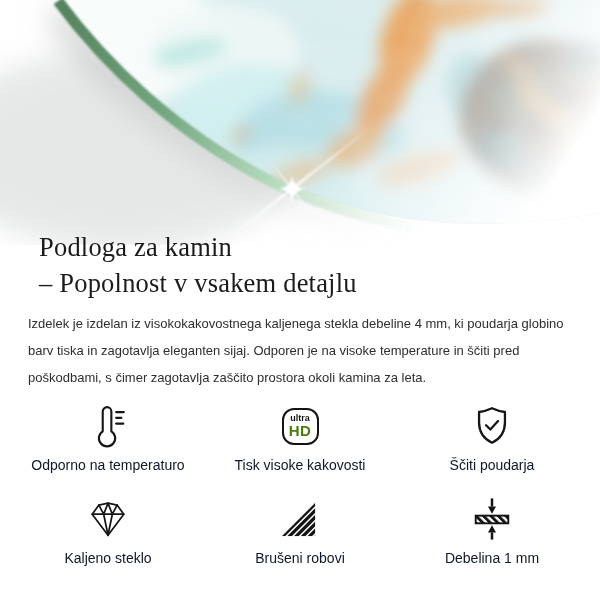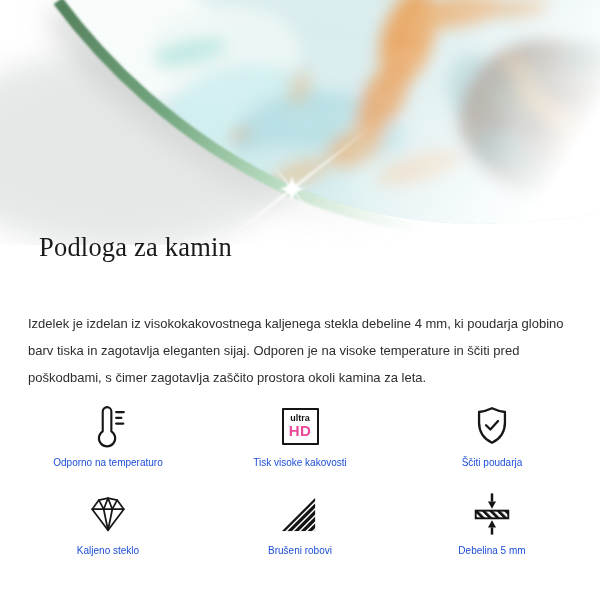--- a/index.html
+++ b/index.html
@@ -144,6 +144,7 @@
 
   <h1 class="title">
     <span>Podloga za kamin</span>
+    <span>– Popolnost v vsakem detajlu</span>
   </h1>
 
   <p class="desc">Izdelek je izdelan iz visokokakovostnega kaljenega stekla debeline 4 mm, ki poudarja globino barv tiska in zagotavlja eleganten sijaj. Odporen je na visoke temperature in ščiti pred poškodbami, s čimer zagotavlja zaščito prostora okoli kamina za leta.</p>

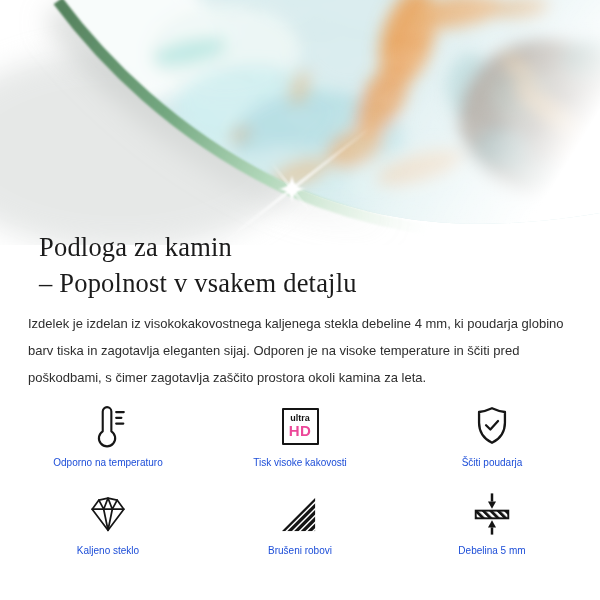--- a/index.html
+++ b/index.html
@@ -27,7 +27,7 @@
   .icon-wrap{height:48px;display:flex;align-items:center;justify-content:center;}
   .feature-label{margin-top:7px;font-size:10px;color:#1d4ed8;text-align:center;white-space:nowrap;}
   .uhd-box{
-    width:37px;height:37px;border:2.6px solid #141414;border-radius:1px;
+    width:37px;height:37px;border:2.6px solid #141414;border-radius:12px;
     display:flex;flex-direction:column;align-items:center;justify-content:center;box-sizing:border-box;
     background:#fff;
   }

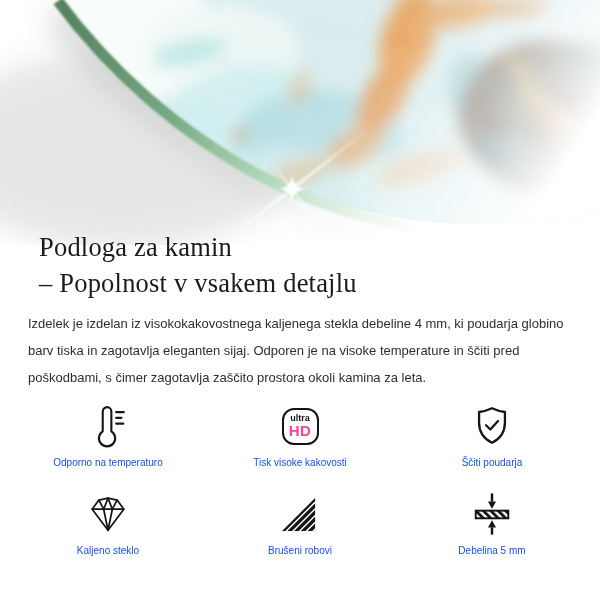--- a/index.html
+++ b/index.html
@@ -32,7 +32,7 @@
     background:#fff;
   }
   .uhd-top{font-size:9px;font-weight:700;line-height:9px;color:#141414;}
-  .uhd-hd{font-size:15px;font-weight:800;line-height:15px;color:#ec4899;letter-spacing:0.3px;}
+  .uhd-hd{font-size:15px;font-weight:800;line-height:15px;color:#4d7c0f;letter-spacing:0.3px;}
   .ic{display:block;}
 </style>
 </head>

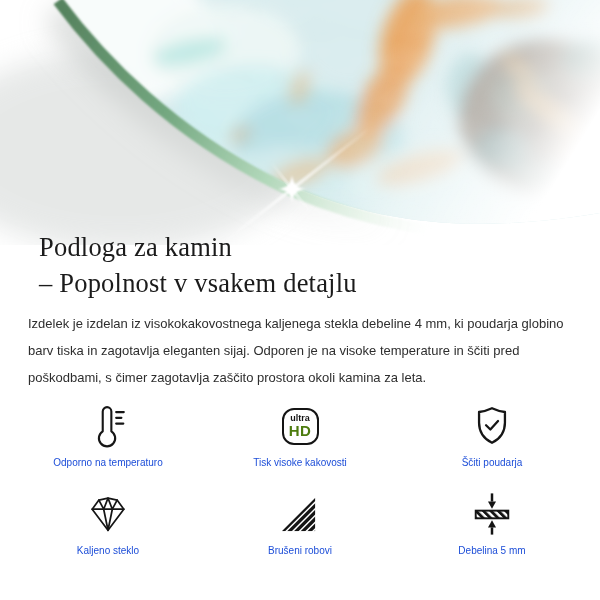--- a/index.html
+++ b/index.html
@@ -25,7 +25,7 @@
   }
   .feature{display:flex;flex-direction:column;align-items:center;}
   .icon-wrap{height:48px;display:flex;align-items:center;justify-content:center;}
-  .feature-label{margin-top:7px;font-size:10px;color:#1d4ed8;text-align:center;white-space:nowrap;}
+  .feature-label{margin-top:7px;font-size:14px;color:#0f172a;text-align:center;white-space:nowrap;}
   .uhd-box{
     width:37px;height:37px;border:2.6px solid #141414;border-radius:12px;
     display:flex;flex-direction:column;align-items:center;justify-content:center;box-sizing:border-box;

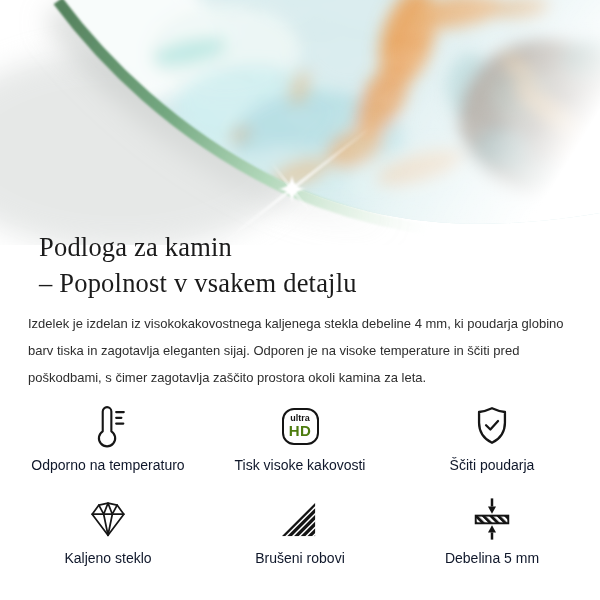--- a/index.html
+++ b/index.html
@@ -229,7 +229,7 @@
           <polygon points="19.8,38 28.2,38 24,30.5" fill="#141414"></polygon>
         </svg>
       </div>
-      <div class="feature-label">Debelina 5 mm</div>
+      <div class="feature-label">Debelina 1 mm</div>
     </div>
 
   </div>

